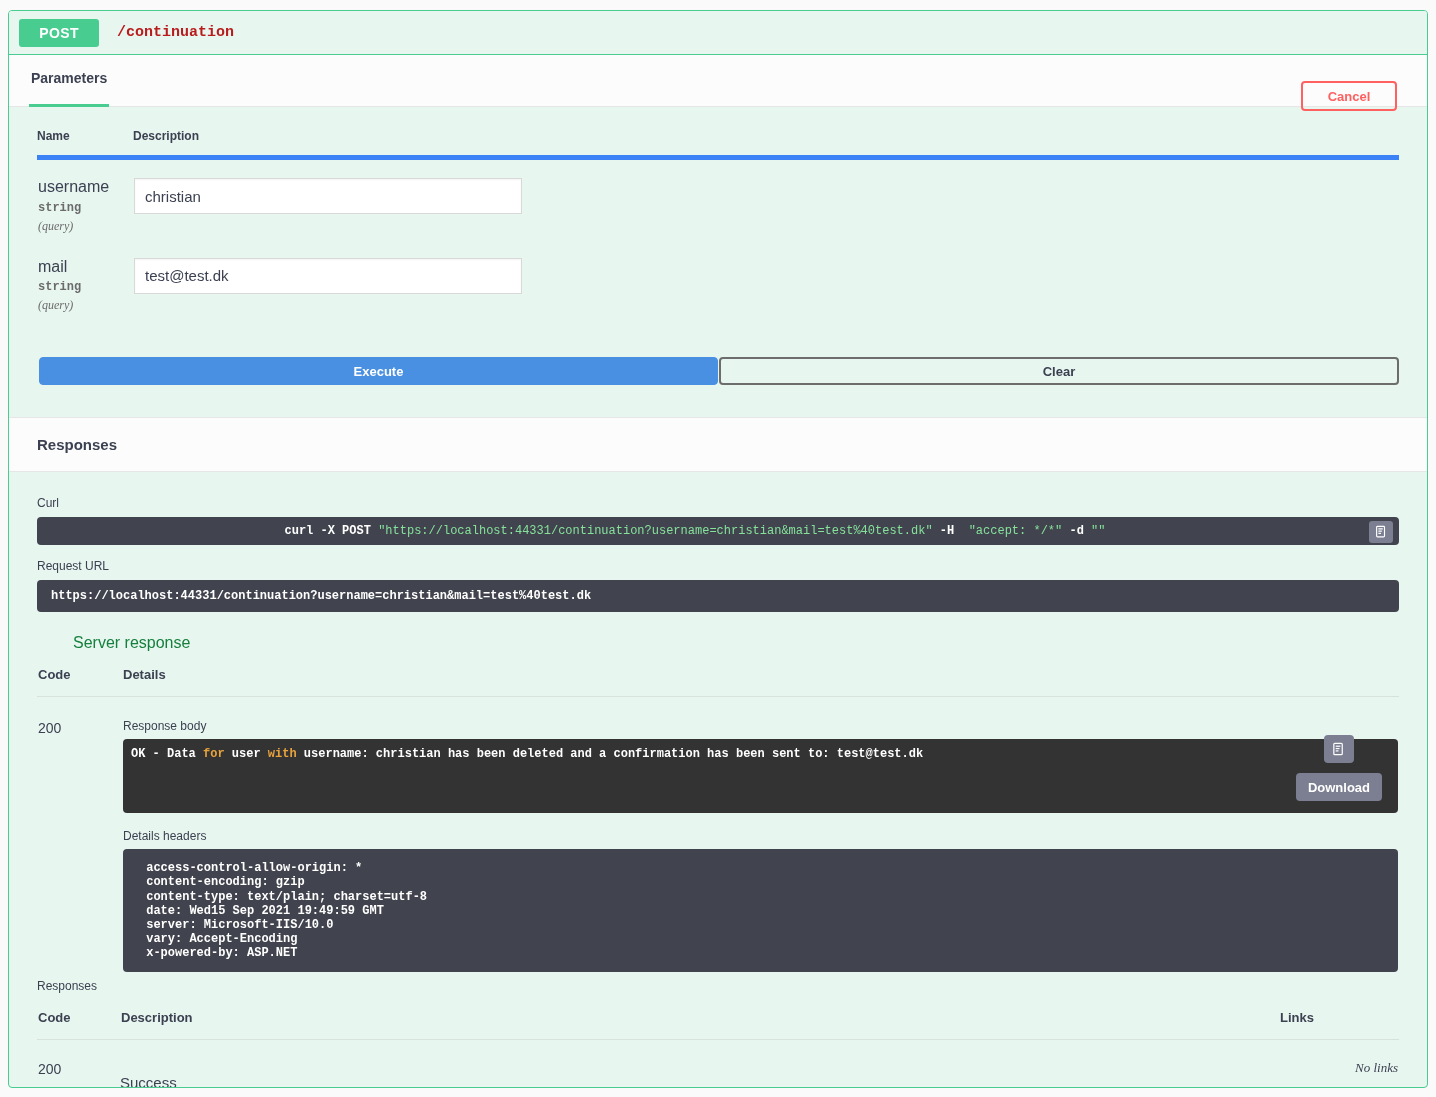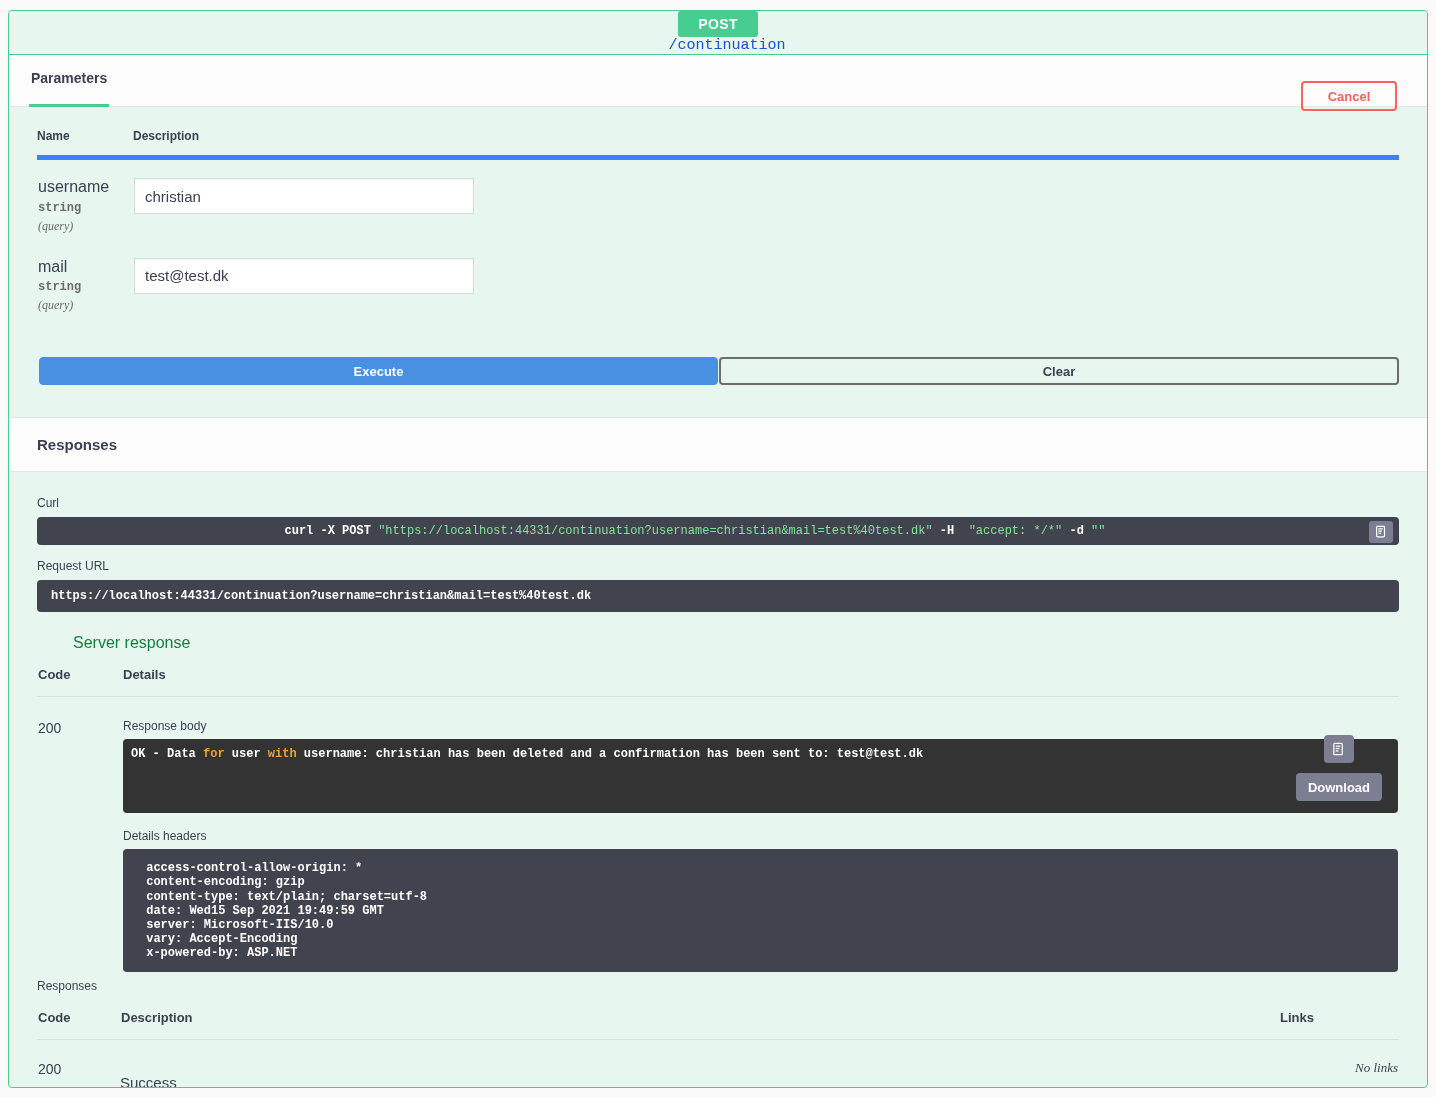--- a/index.html
+++ b/index.html
@@ -27,7 +27,6 @@
     padding: 0 10px;
     border-bottom: 1px solid #49cc90;
     background: #e8f6f0;
-    flex-direction: column;
   }
   .http-method {
     width: 80px; height: 28px;

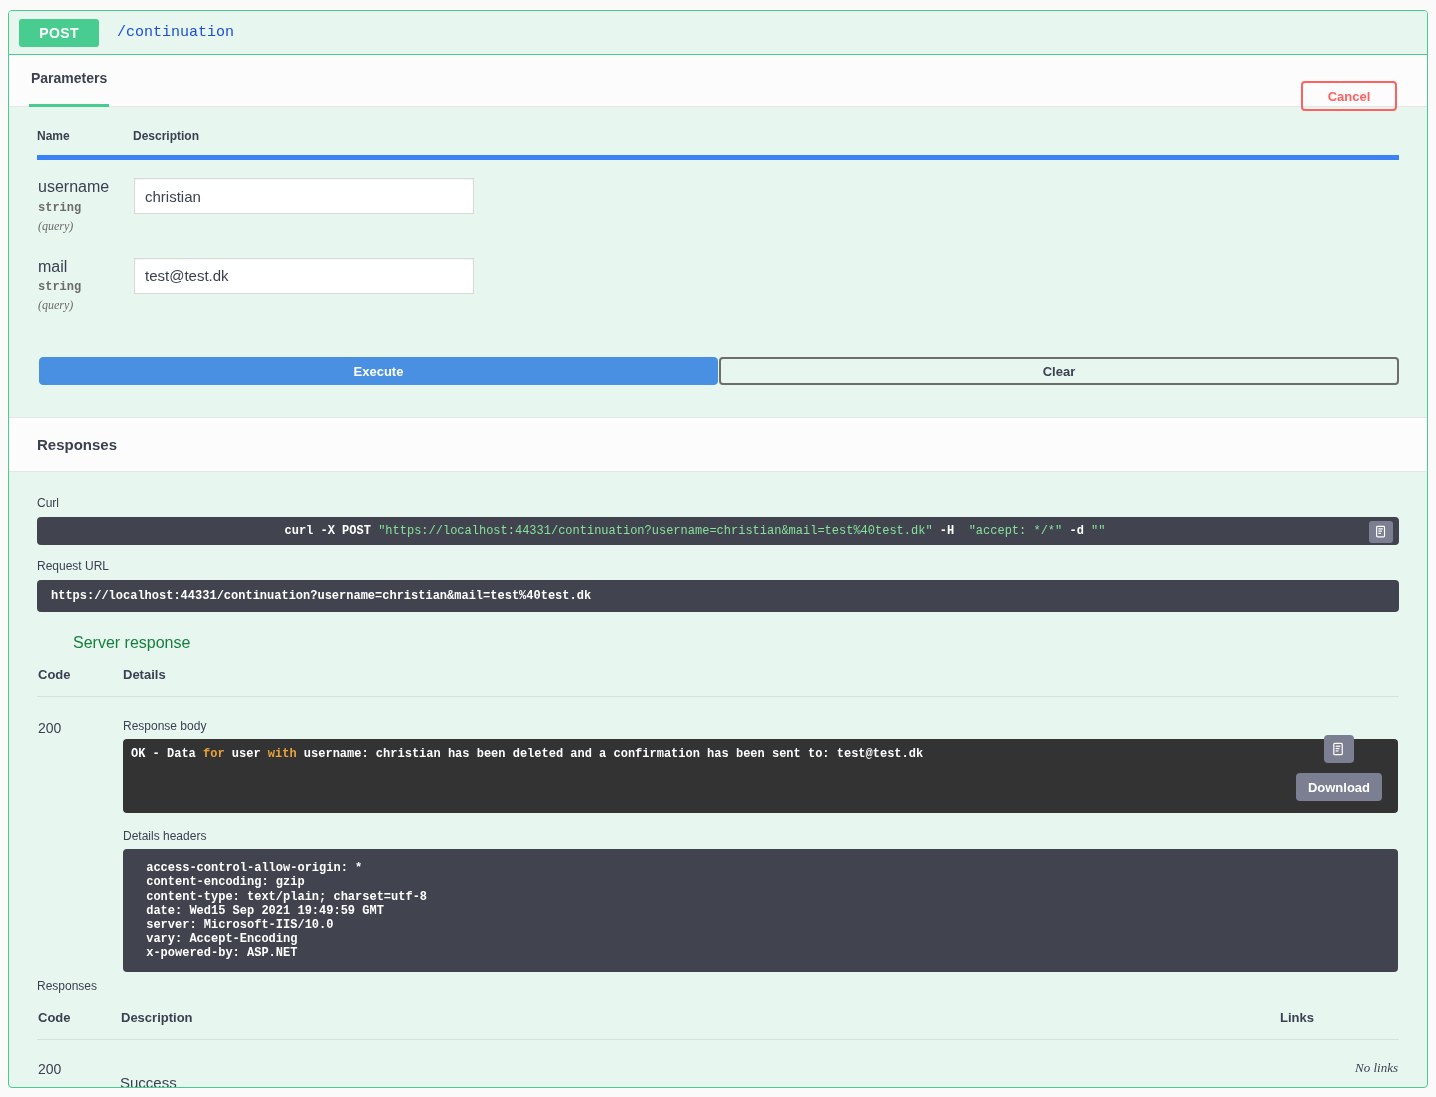--- a/index.html
+++ b/index.html
@@ -43,8 +43,8 @@
     margin-left: 18px;
     font-family: "Liberation Mono", monospace;
     font-size: 15px;
-    font-weight: normal;
-    color: #1d4ed8;
+    font-weight: bold;
+    color: #b91c1c;
   }
   
   .tabs-row {

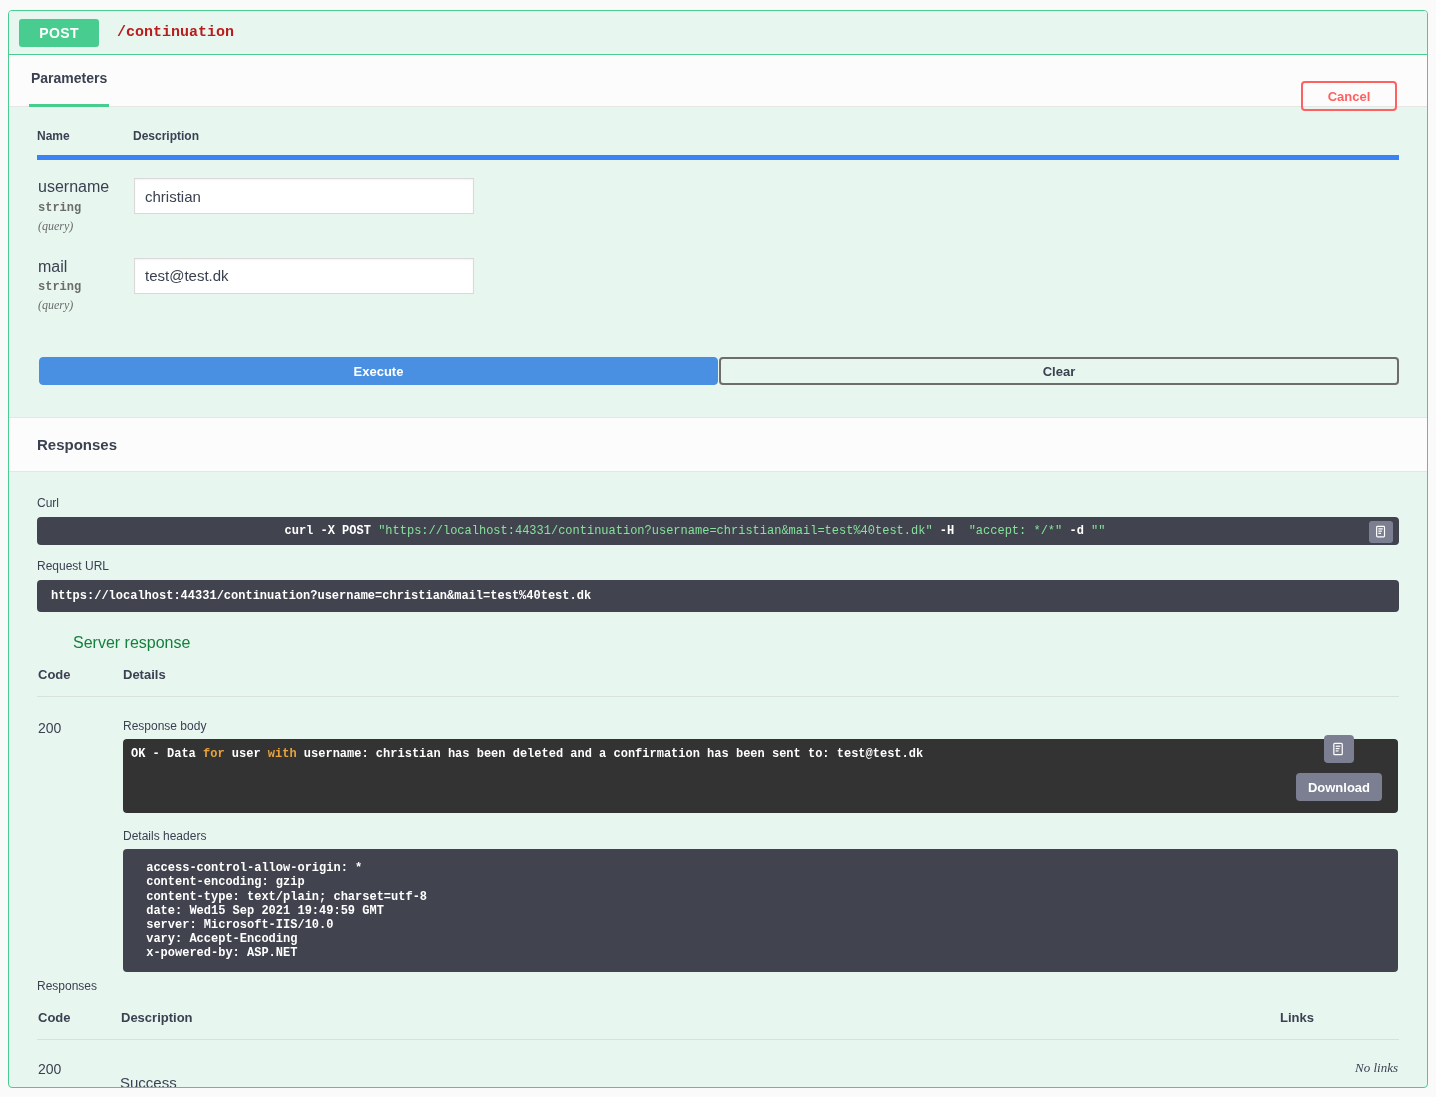--- a/index.html
+++ b/index.html
@@ -117,7 +117,7 @@
     margin-top: 4px;
   }
   .param-input {
-    width: 340px; height: 36px;
+    width: 388px; height: 36px;
     border: 1px solid #d9d9d9;
     border-radius: 0;
     background: #fff;

